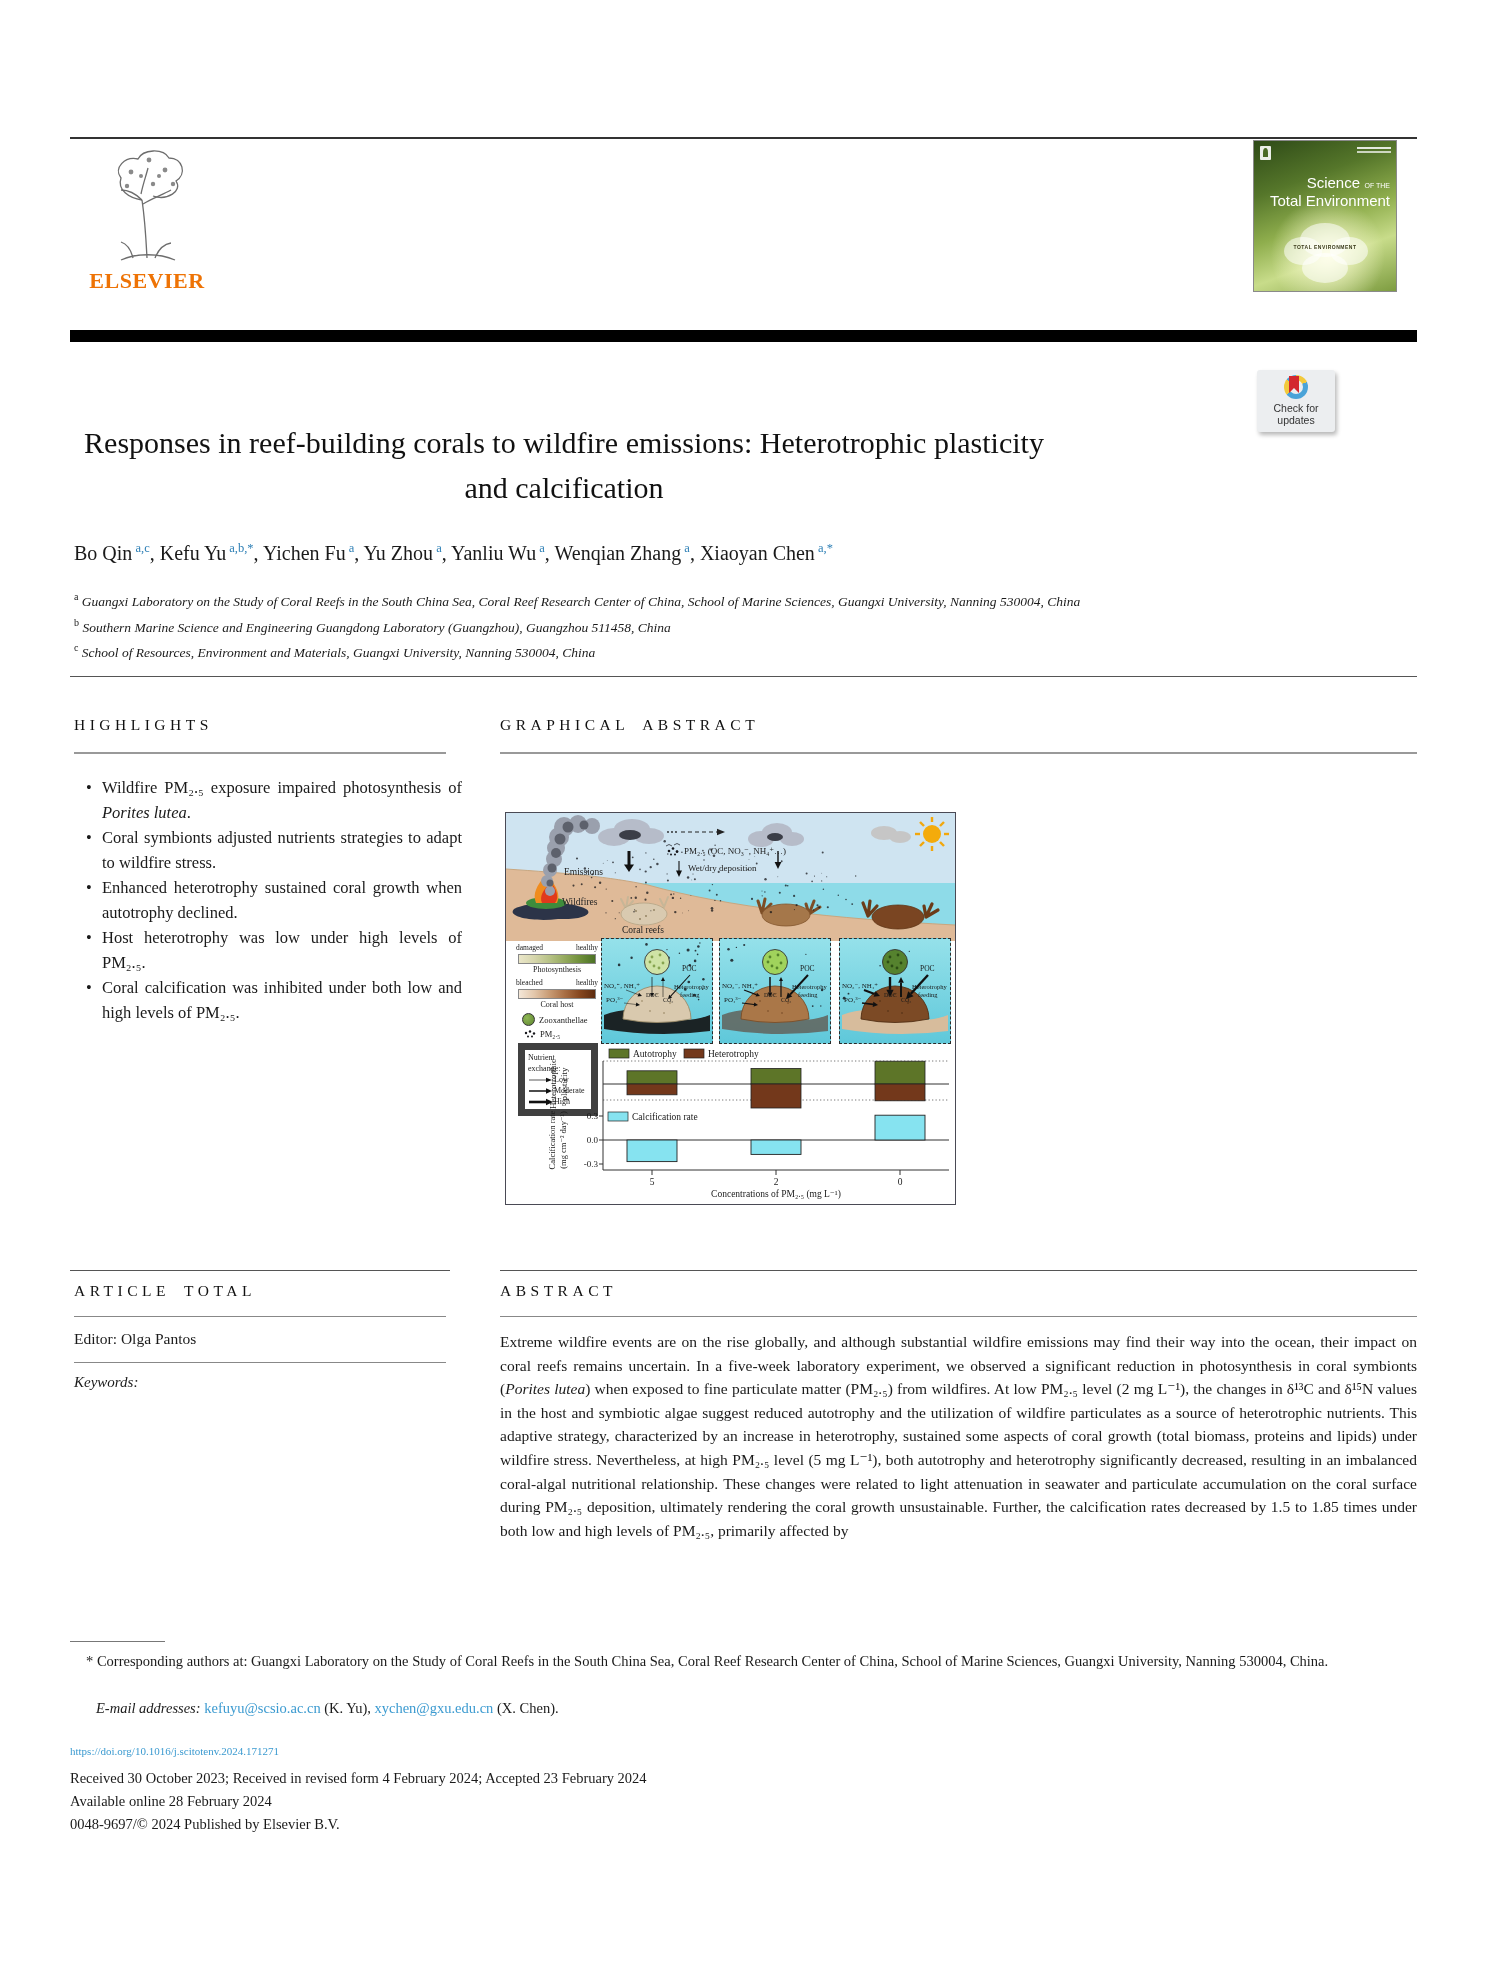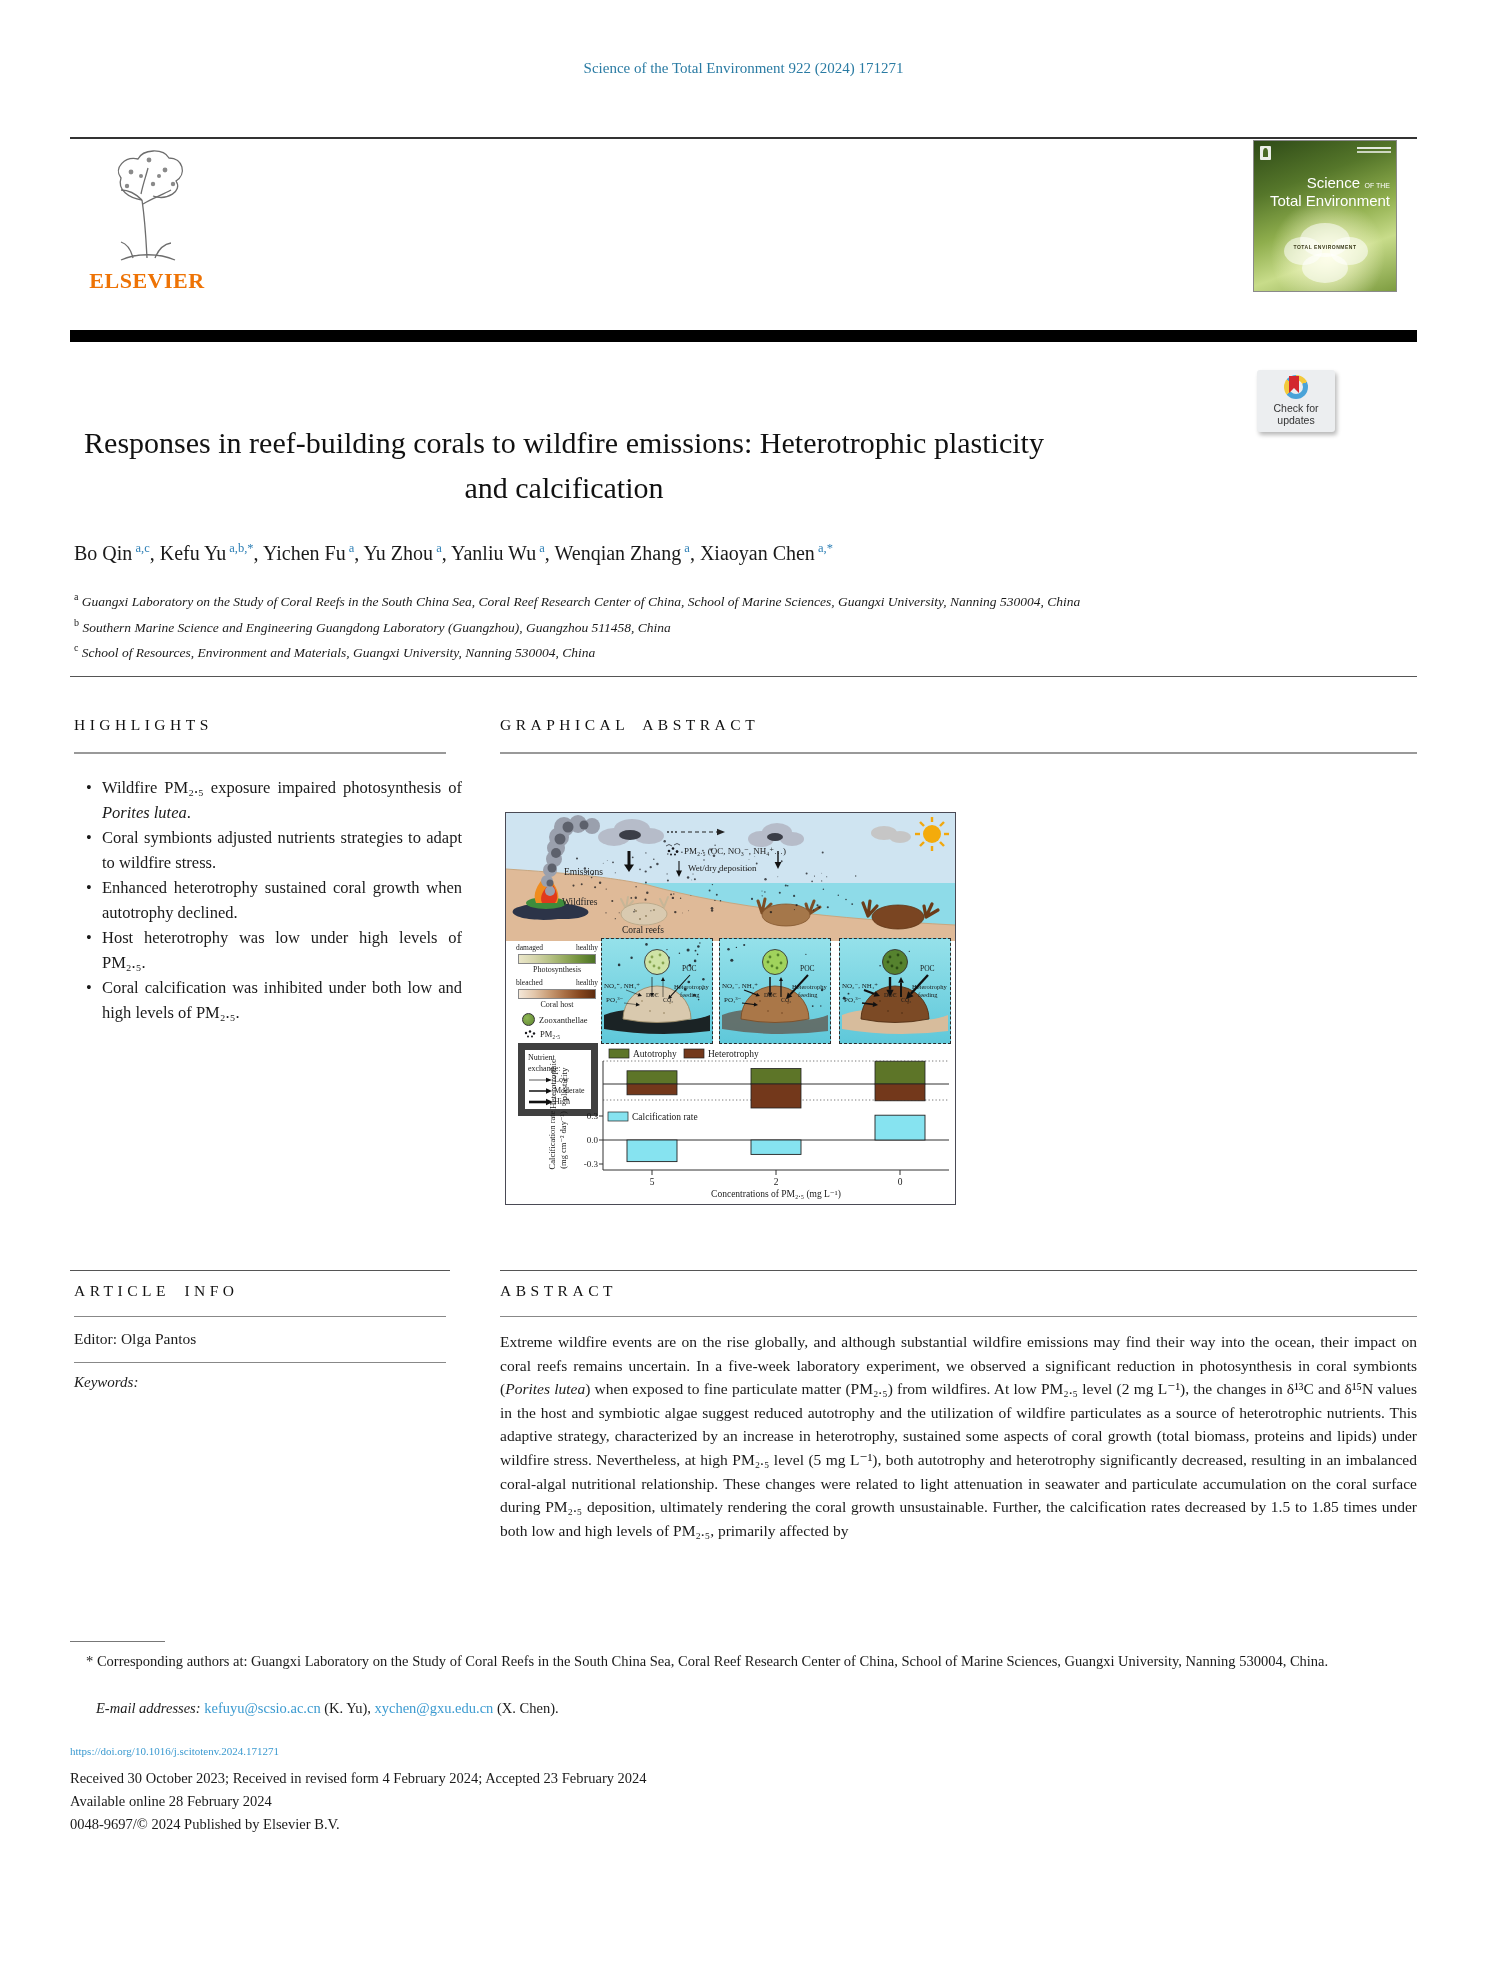--- a/index.html
+++ b/index.html
@@ -98,7 +98,6 @@
 
 <div class="page">
 
-  <div class="abs citation">Science of the Total Environment 922 (2024) 171271</div>
   <div class="abs rule top-rule"></div>
 
   <div class="abs logo-block">

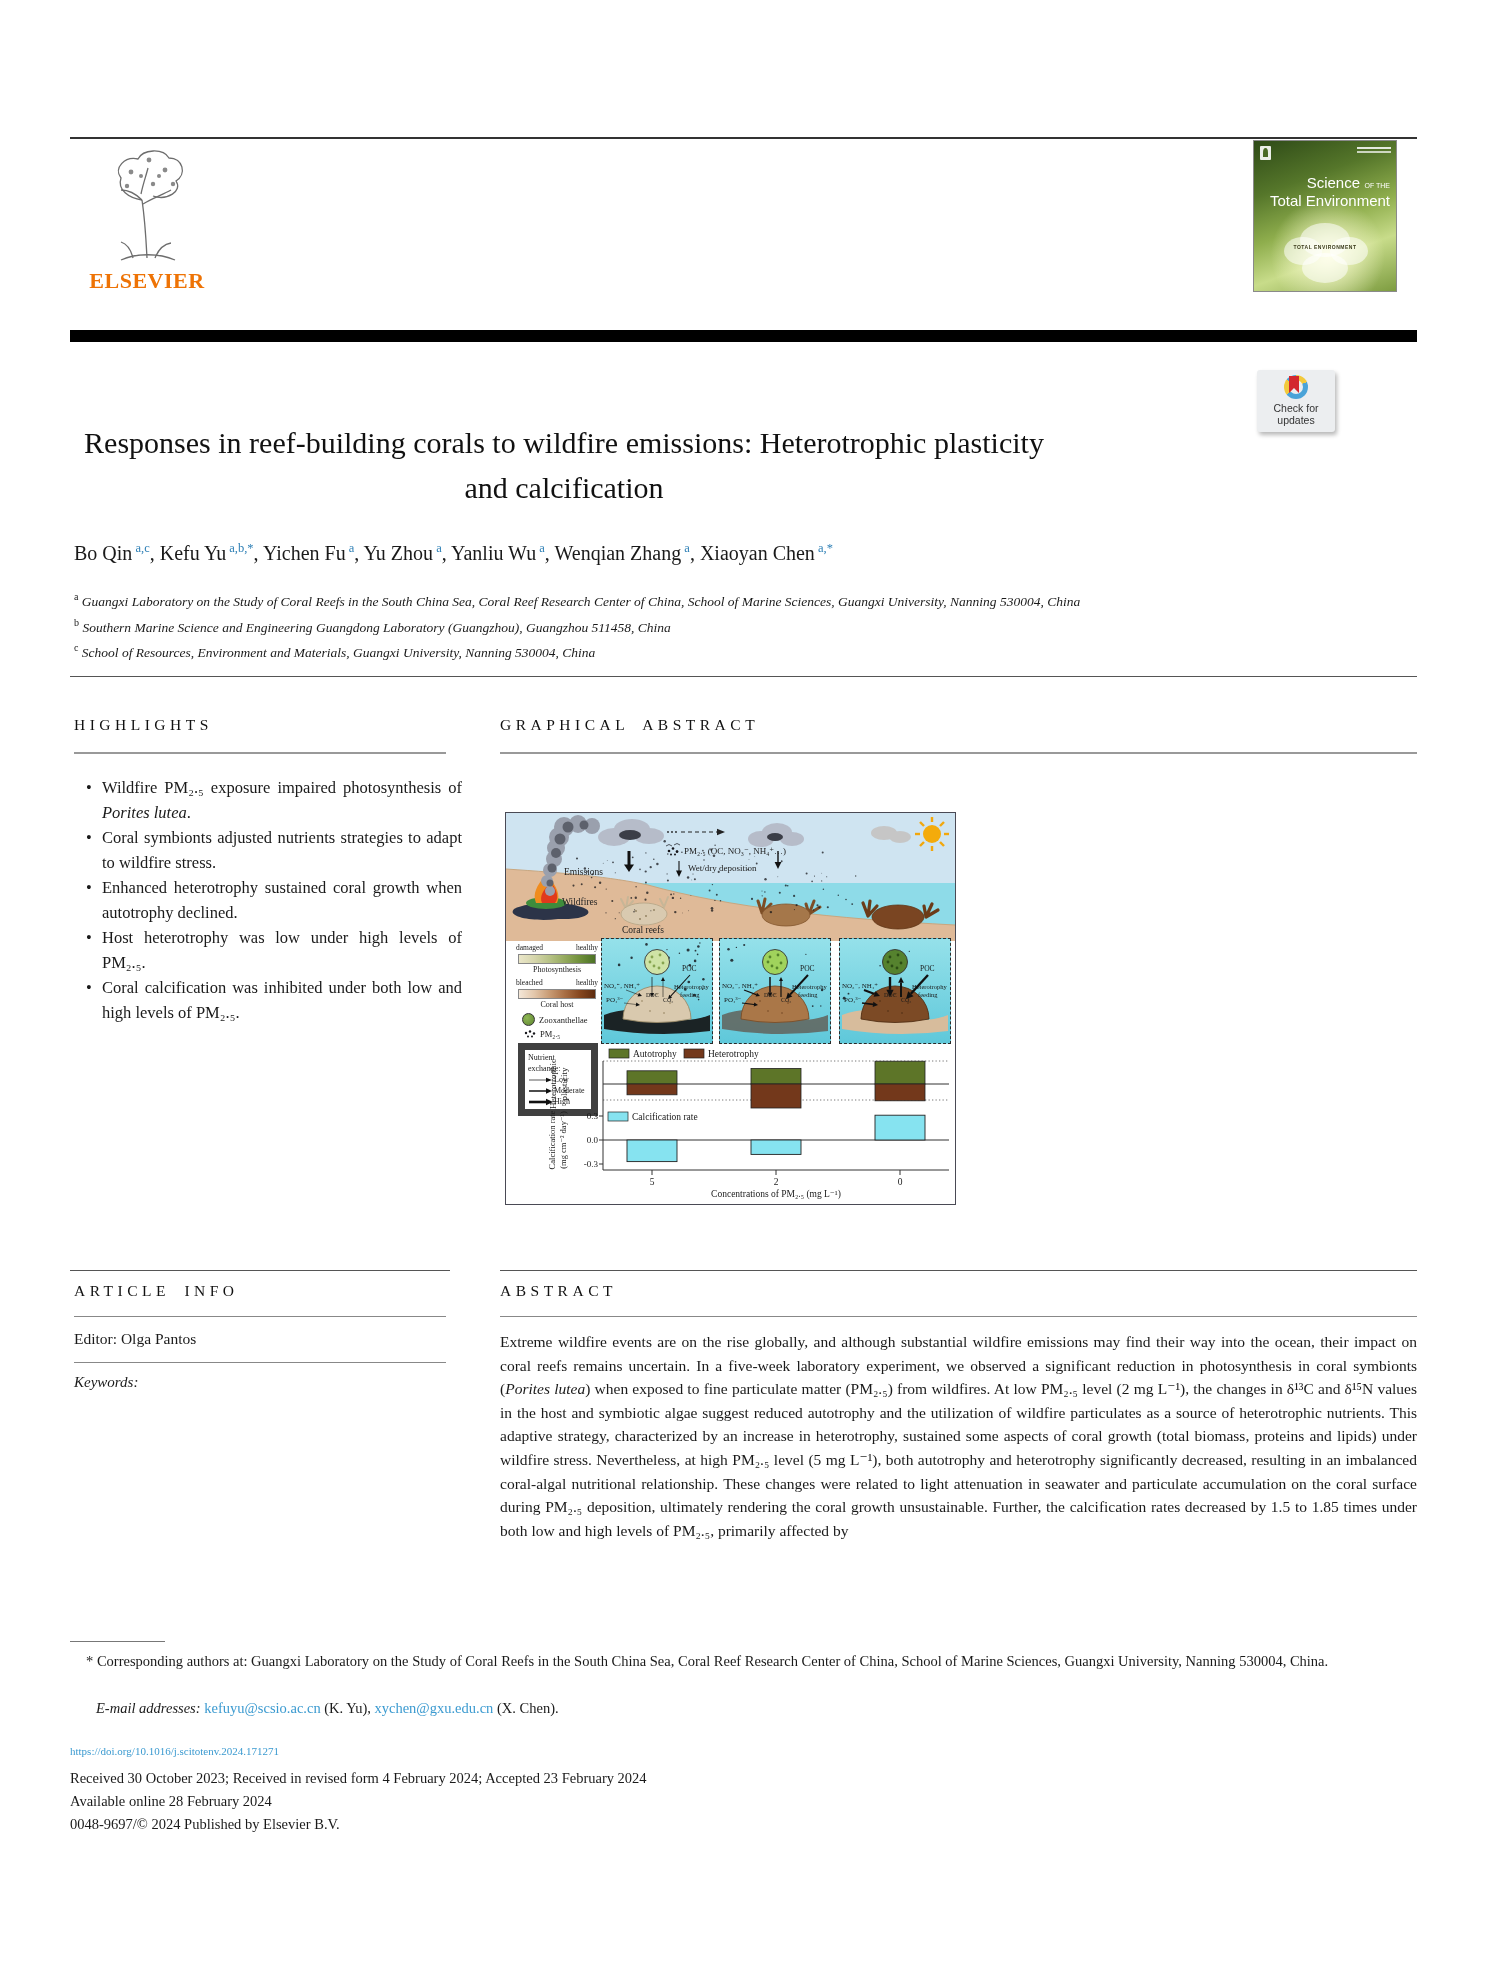--- a/index.html
+++ b/index.html
@@ -631,7 +631,7 @@
   <div class="abs rule2l"></div>
   <div class="abs rule2r"></div>
 
-  <div class="abs sechead ai-head">ARTICLE INFO</div>
+  <div class="abs sechead ai-head">ARTICLE TOTAL</div>
   <div class="abs ai-rule1"></div>
   <div class="abs editor">Editor: Olga Pantos</div>
   <div class="abs ai-rule2"></div>

